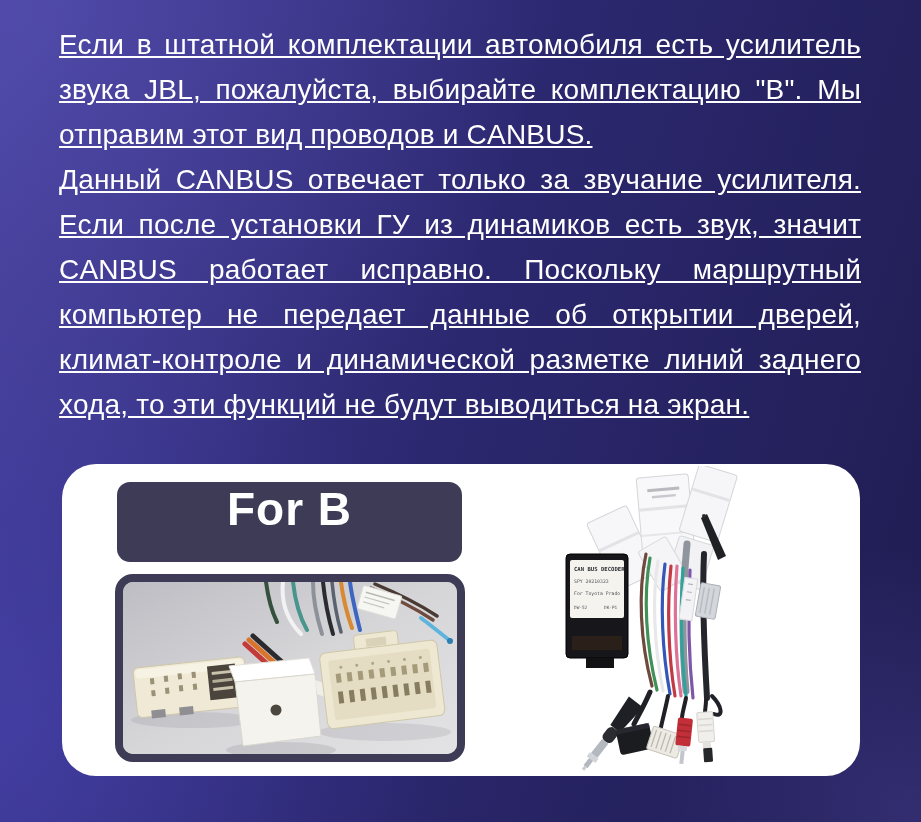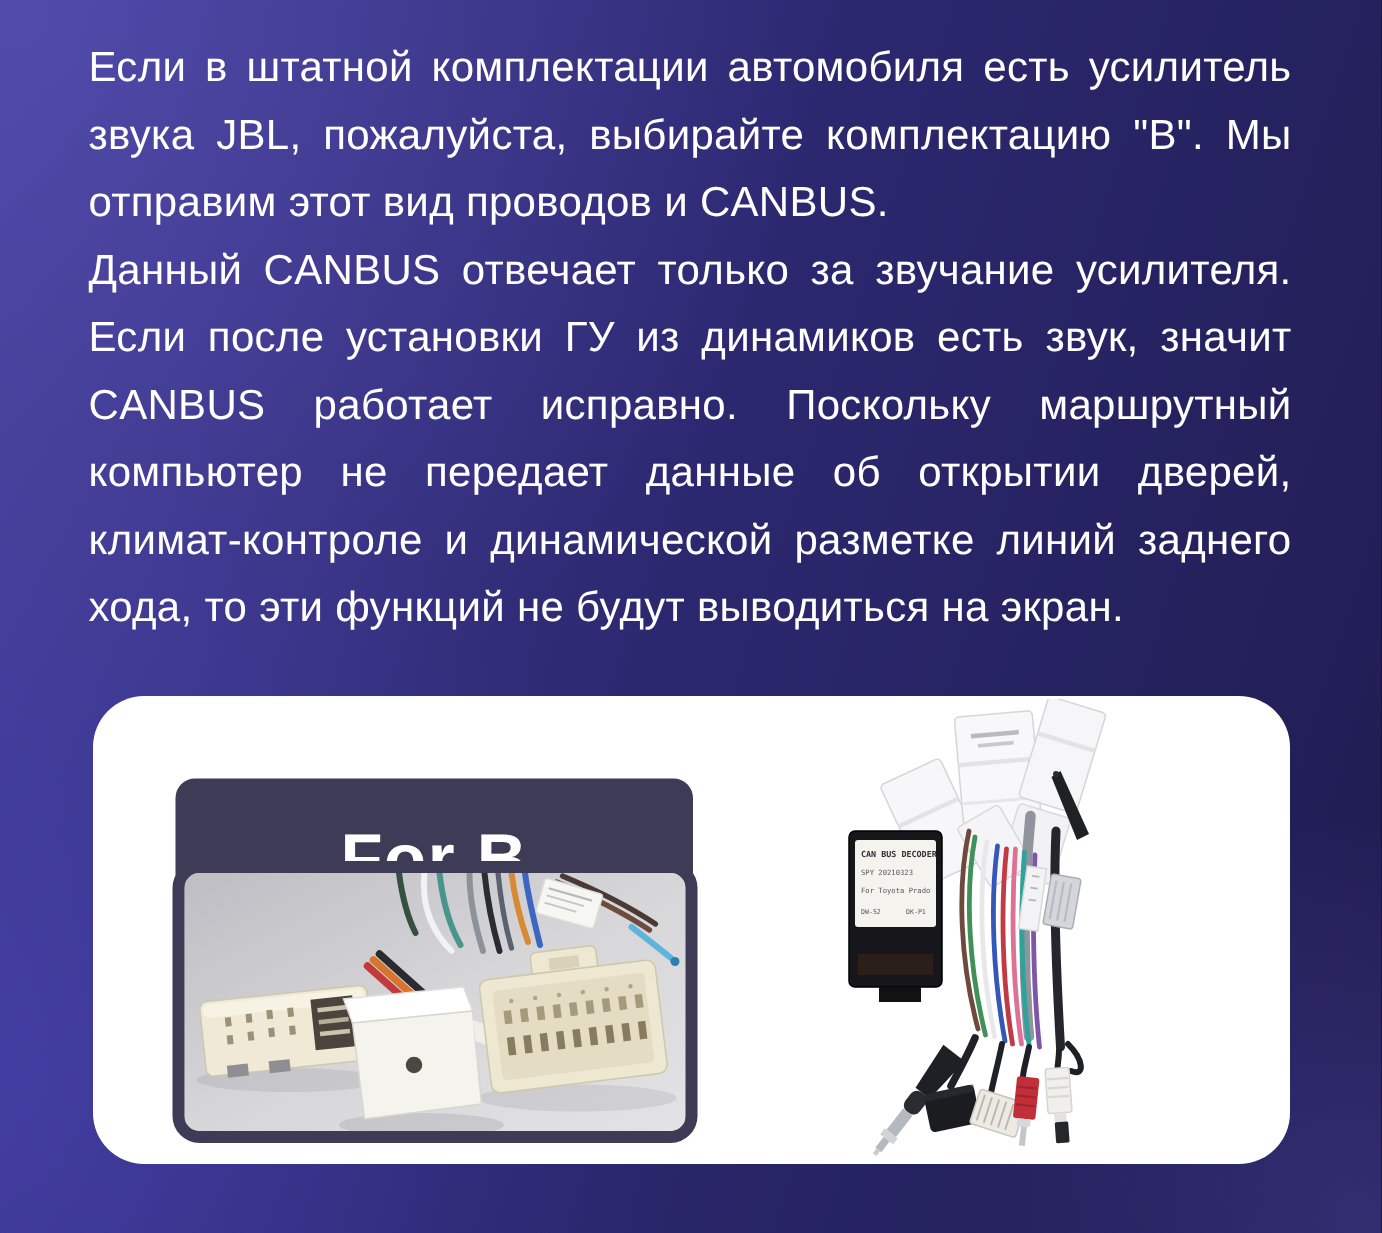--- a/index.html
+++ b/index.html
@@ -18,7 +18,7 @@
     font-size:28px;line-height:45px;letter-spacing:0.2px;
     text-align:justify;
   }
-  .desc p{margin:0;}
+  .desc p{margin:0;text-decoration:underline;}
   .card{
     position:absolute;left:62px;top:464px;width:798px;height:312px;
     background:var(--card-background,#ffffff);

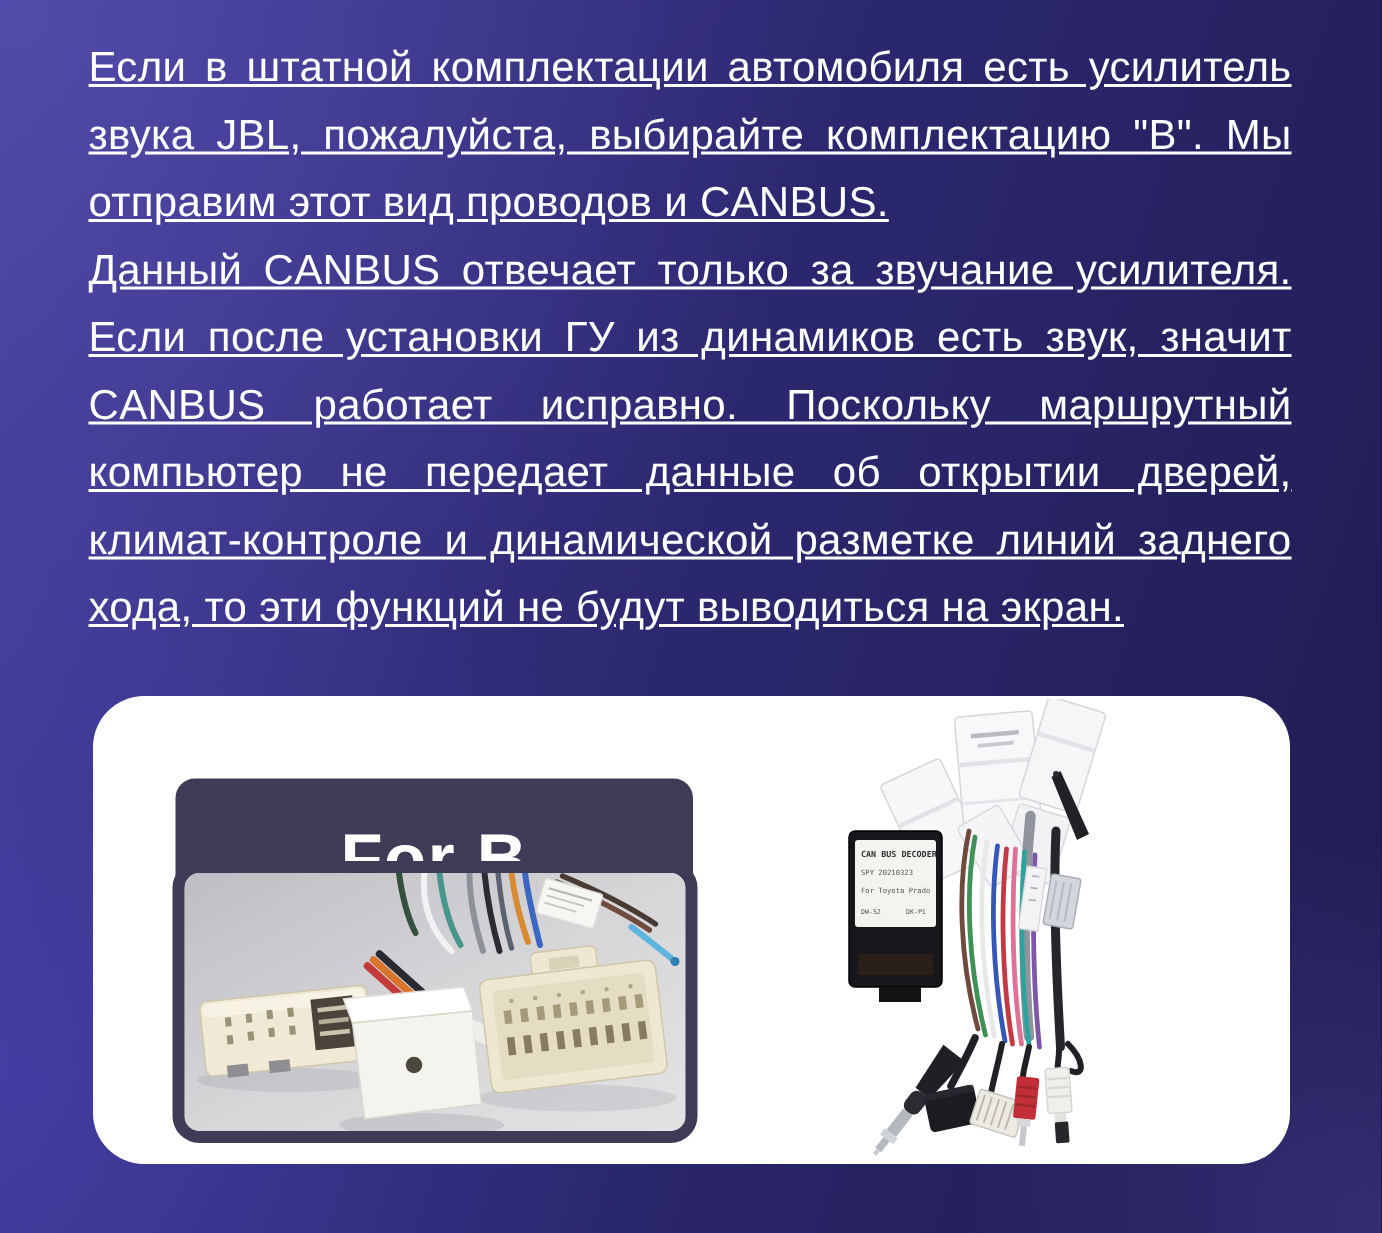--- a/index.html
+++ b/index.html
@@ -28,7 +28,7 @@
     position:absolute;left:55px;top:18px;width:345px;height:80px;
     background:var(--badge-background,#3d3b56);
     border-radius:13px;
-    display:flex;align-items:flex-end;justify-content:center;margin-top:37px;
+    display:flex;align-items:flex-start;justify-content:center;
   }
   .badge span{
     color:#ffffff;font-size:46px;font-weight:700;letter-spacing:1px;

